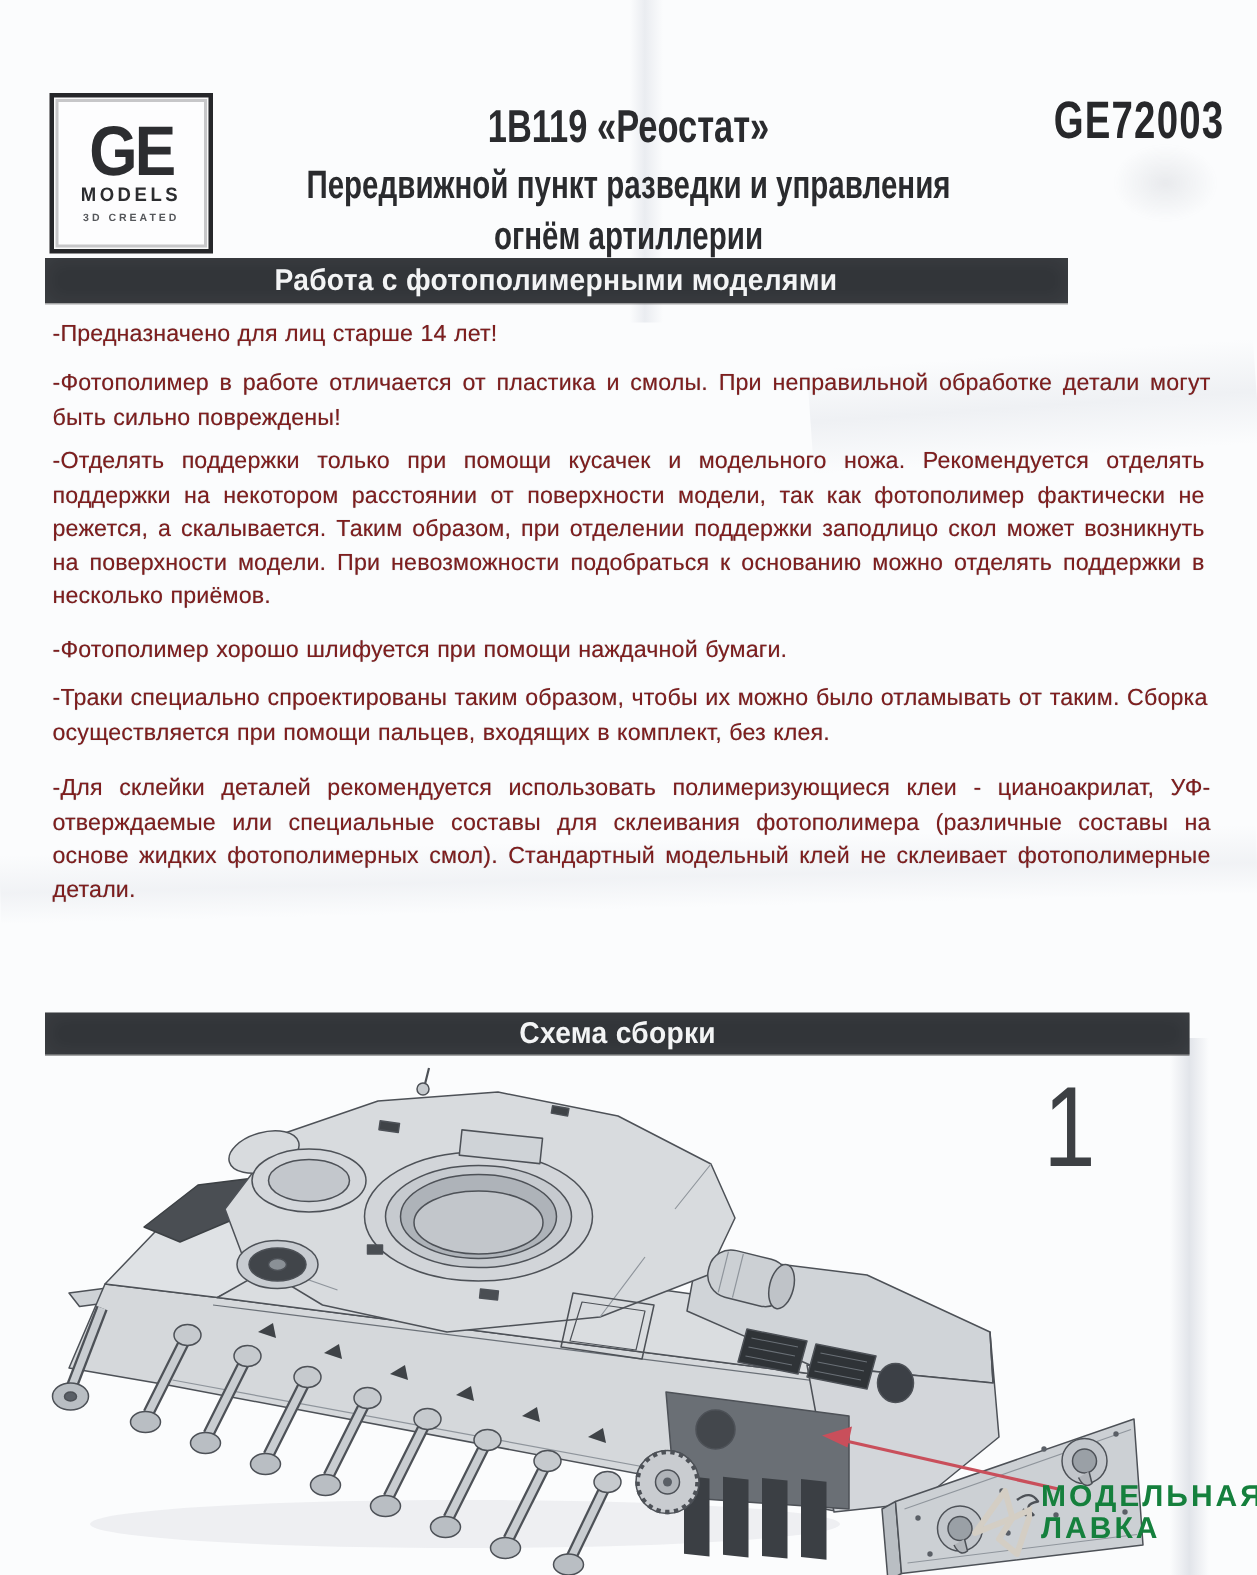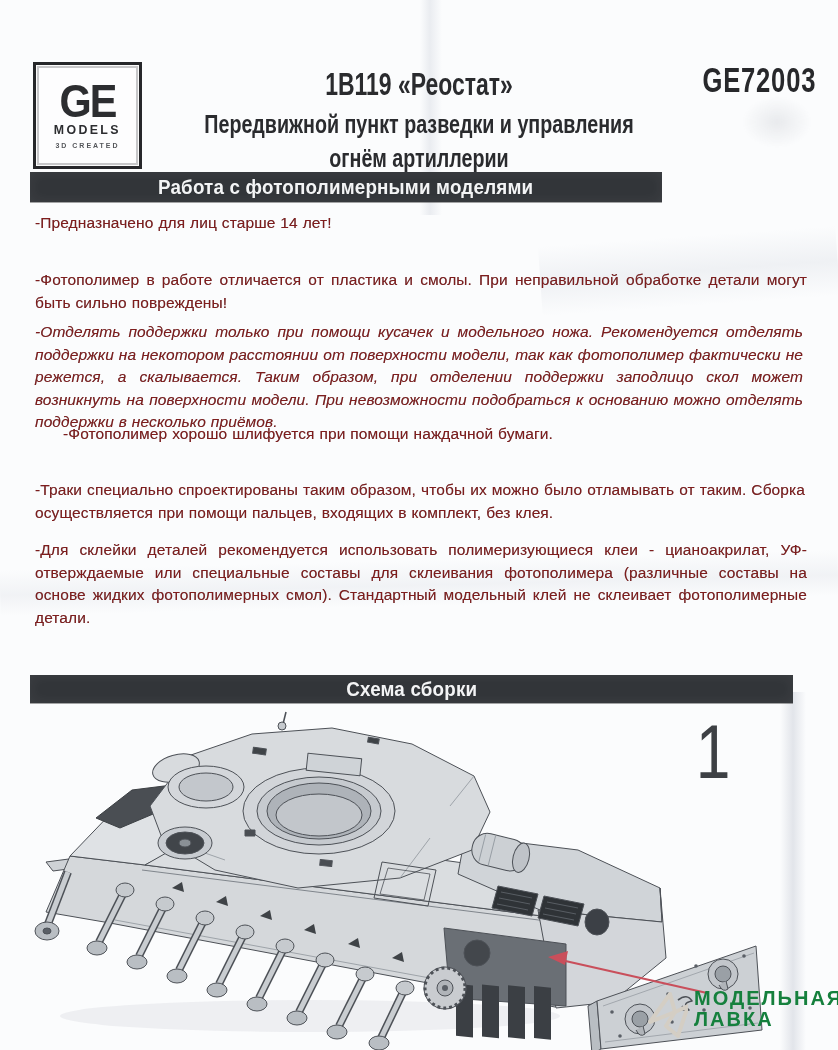--- a/index.html
+++ b/index.html
@@ -36,7 +36,7 @@
   
   .banner{position:absolute;background:#323539;display:flex;align-items:center;justify-content:center;
     box-shadow:0 1px 0 rgba(0,0,0,.35), inset 0 0 14px rgba(255,255,255,.06);}
-  .banner-1{left:30px;top:172px;width:632px;height:30px;}
+  .banner-1{left:30px;top:172px;width:682px;height:30px;}
   .banner-2{left:30px;top:675px;width:763px;height:28px;}
   .banner-text{color:#f3f4f5;font-size:20px;font-weight:bold;letter-spacing:.2px;transform:scaleX(.94);}
   

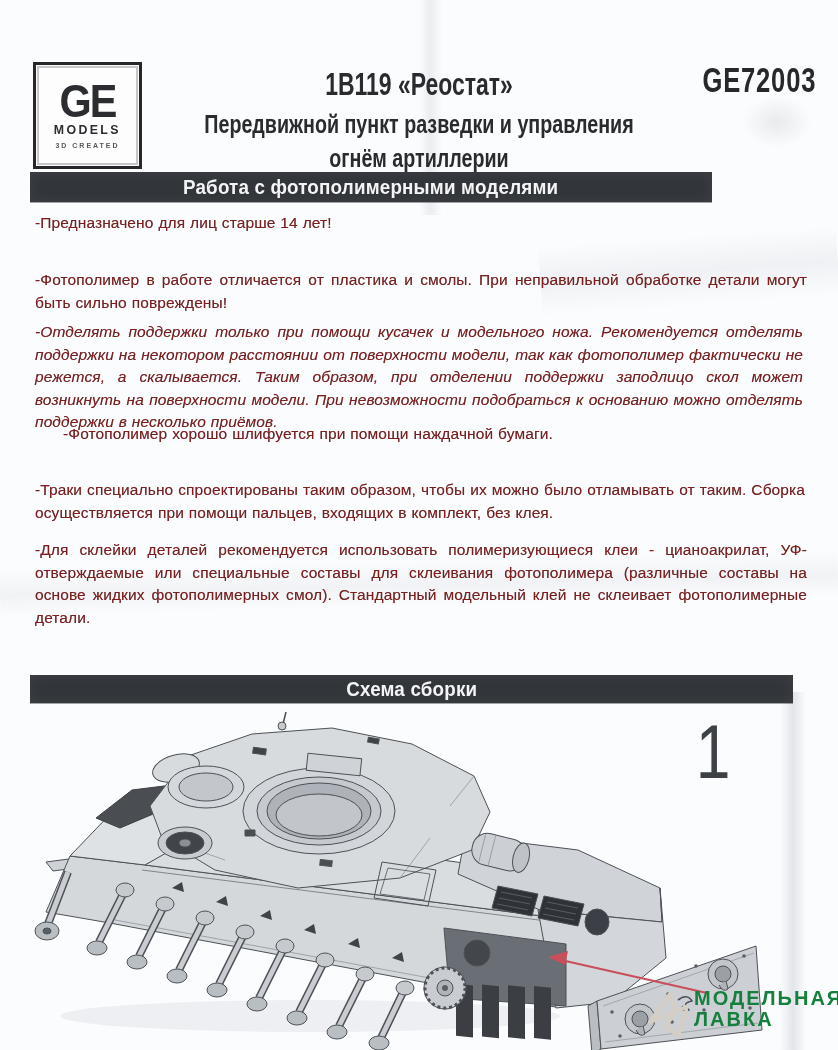--- a/index.html
+++ b/index.html
@@ -42,7 +42,7 @@
   
   .para{position:absolute;left:35px;width:770px;font-size:15.5px;line-height:22.5px;
     color:#7f1d1d;letter-spacing:.1px;word-spacing:.5px;text-shadow:0 0 .5px rgba(54,57,61,.55);}
-  .just{text-align:justify;margin-top:24px;}
+  .just{text-align:justify;}
   .para-1{top:212px;}
   .para-2{top:245px;width:772px;}
   .para-3{top:297px;width:768px;font-style:italic;}

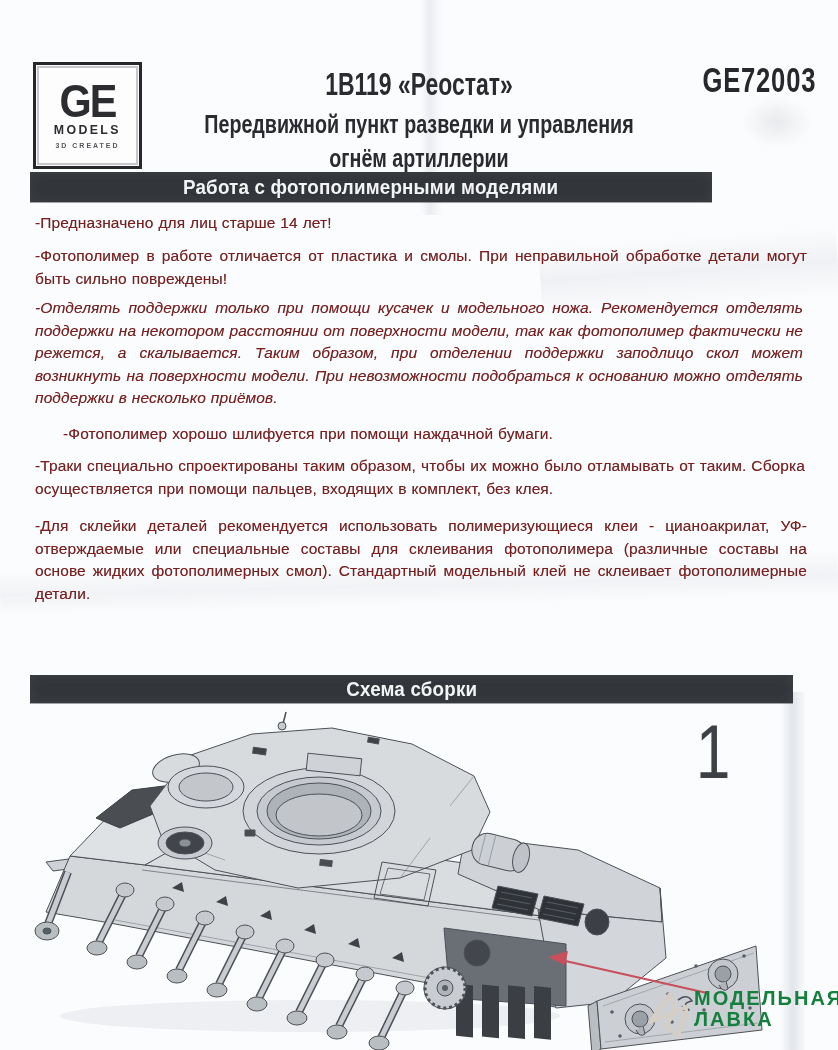--- a/index.html
+++ b/index.html
@@ -45,7 +45,7 @@
   .just{text-align:justify;}
   .para-1{top:212px;}
   .para-2{top:245px;width:772px;}
-  .para-3{top:297px;width:768px;font-style:italic;}
+  .para-3{top:297px;width:768px;}
   .para-4{top:423px;margin-left:28px;}
   .para-5{top:455px;}
   .para-6{top:515px;width:772px;}

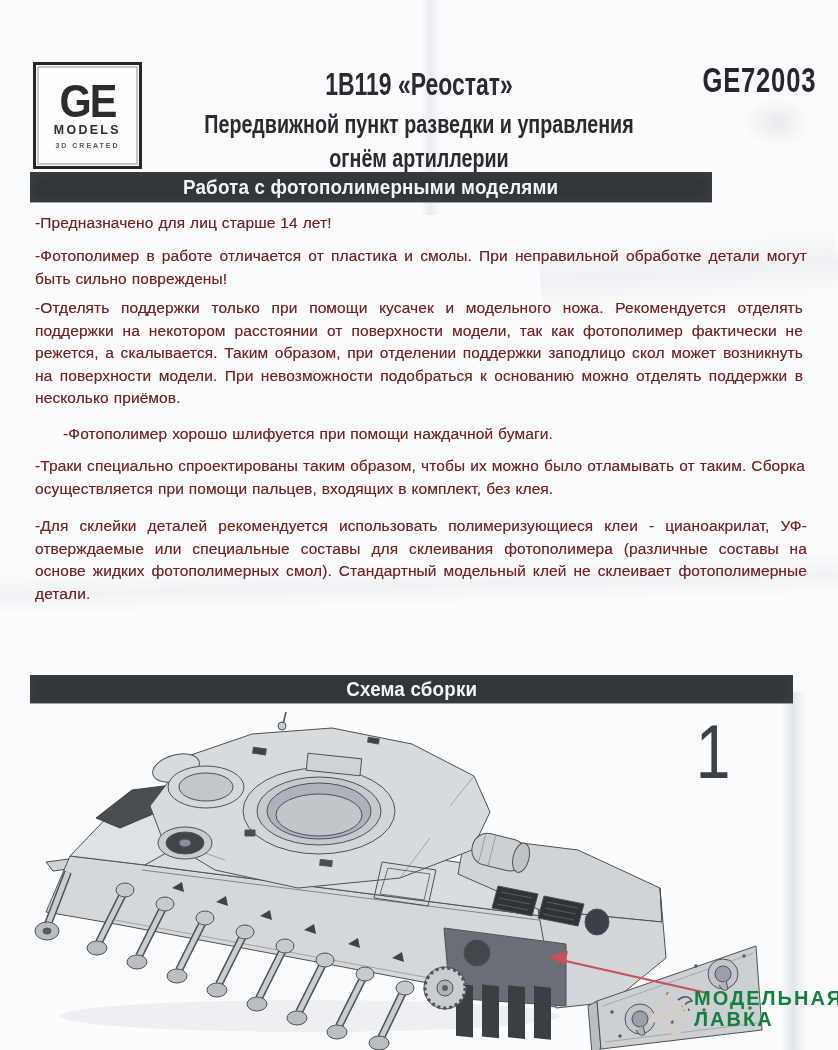--- a/index.html
+++ b/index.html
@@ -46,7 +46,7 @@
   .para-1{top:212px;}
   .para-2{top:245px;width:772px;}
   .para-3{top:297px;width:768px;}
-  .para-4{top:423px;margin-left:28px;}
+  .para-4{top:423px;}
   .para-5{top:455px;}
   .para-6{top:515px;width:772px;}
   

